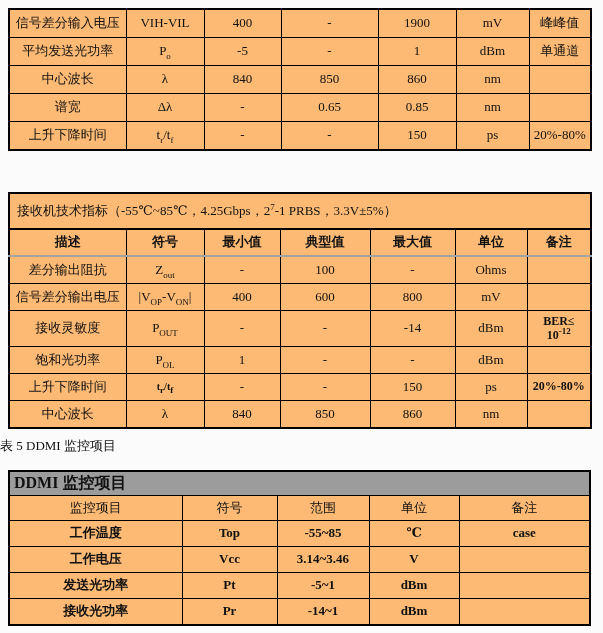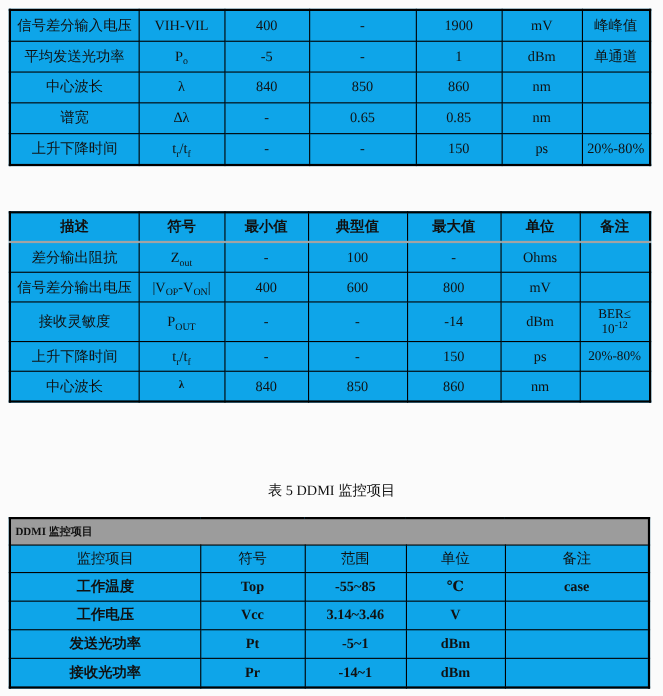--- a/index.html
+++ b/index.html
@@ -16,7 +16,7 @@
     border-collapse:collapse;
     table-layout:fixed;
     border:2px solid #000;
-    background:#0ea5e9;
+    background:#fdba74;
   }
   table.t td{
     border:1px solid #000;

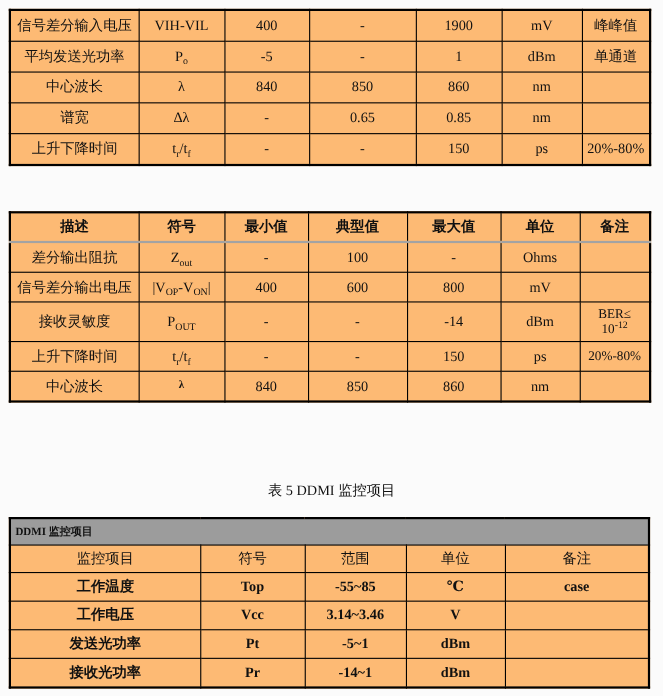--- a/index.html
+++ b/index.html
@@ -149,6 +149,9 @@
       <col style="width:64px">
     </colgroup>
     <thead>
+      <tr>
+        <td class="title" colspan="7">接收机技术指标（-55℃~85℃，4.25Gbps，2<sup>7</sup>-1 PRBS，3.3V±5%）</td>
+      </tr>
       <tr class="hdr" id="t2-head">
           <td>描述</td>
           <td>符号</td>

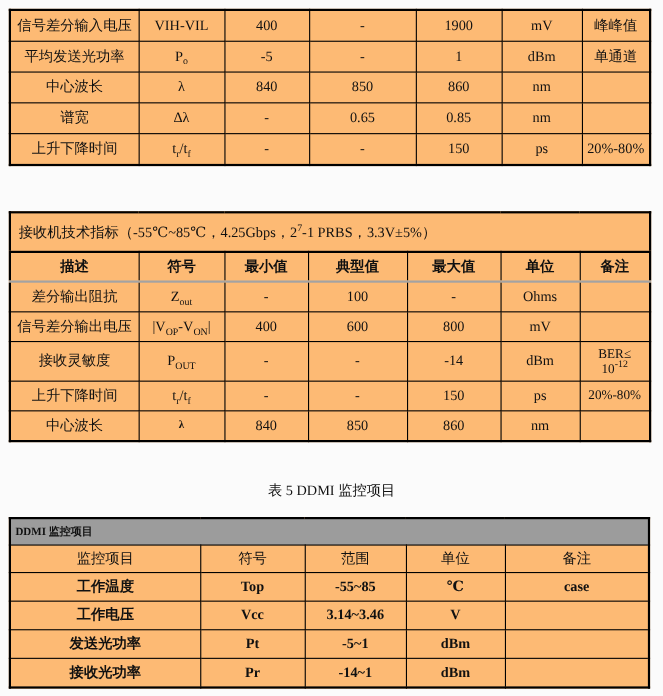--- a/index.html
+++ b/index.html
@@ -46,7 +46,7 @@
   }
   .t2 tbody td{height:26px;}
   .t2 tbody tr:nth-child(3) td{height:35px;}
-  .t2 tbody td.note{font-size:12px;}
+  .t2 tbody td.note{font-size:12px;font-weight:bold;}
   
   .t1 tr:nth-child(6) td.sym,
   .t2 tbody tr:nth-child(5) td.sym{

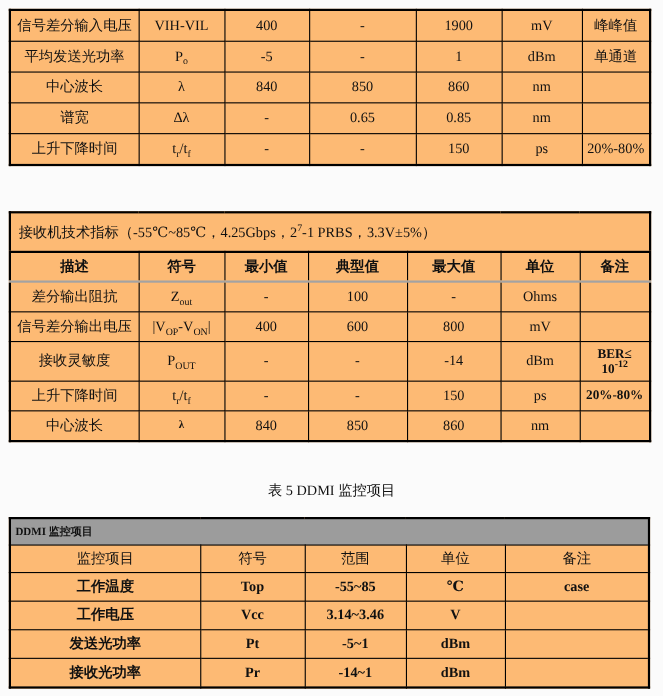--- a/index.html
+++ b/index.html
@@ -191,6 +191,15 @@
           <td class="note">BER≤<br>10<sup>-12</sup></td>
         </tr>
         <tr>
+          <td>饱和光功率</td>
+          <td class="sym">P<sub>OL</sub></td>
+          <td>1</td>
+          <td>-</td>
+          <td>-</td>
+          <td>dBm</td>
+          <td class="note"></td>
+        </tr>
+        <tr>
           <td>上升下降时间</td>
           <td class="sym">t<sub>r</sub>/t<sub>f</sub></td>
           <td>-</td>

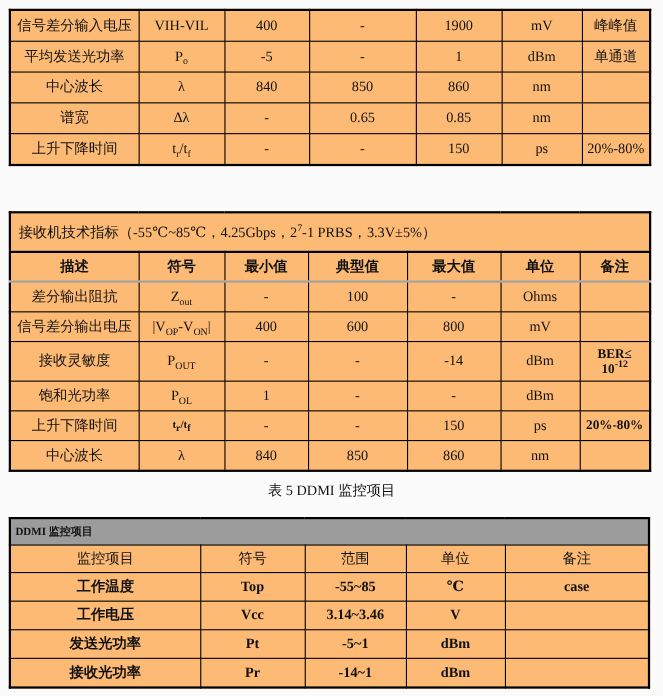--- a/index.html
+++ b/index.html
@@ -58,7 +58,7 @@
   .caption{
     position:absolute;
     left:0;top:437px;width:603px;
-    text-align:center;
+    text-align:left;
     font-size:13px;
   }
   

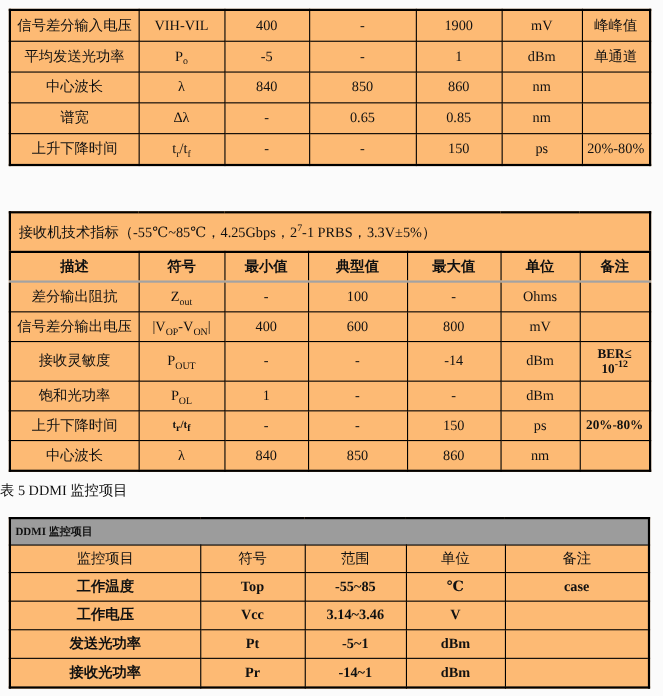--- a/index.html
+++ b/index.html
@@ -69,7 +69,7 @@
     font-weight:bold;
     height:23px;
     padding-left:4px;
-    font-size:10px;
+    font-size:16px;
   }
   .t3 tr.hdr td{height:24px;}
   .t3 tbody td{height:25px;font-weight:bold;}

